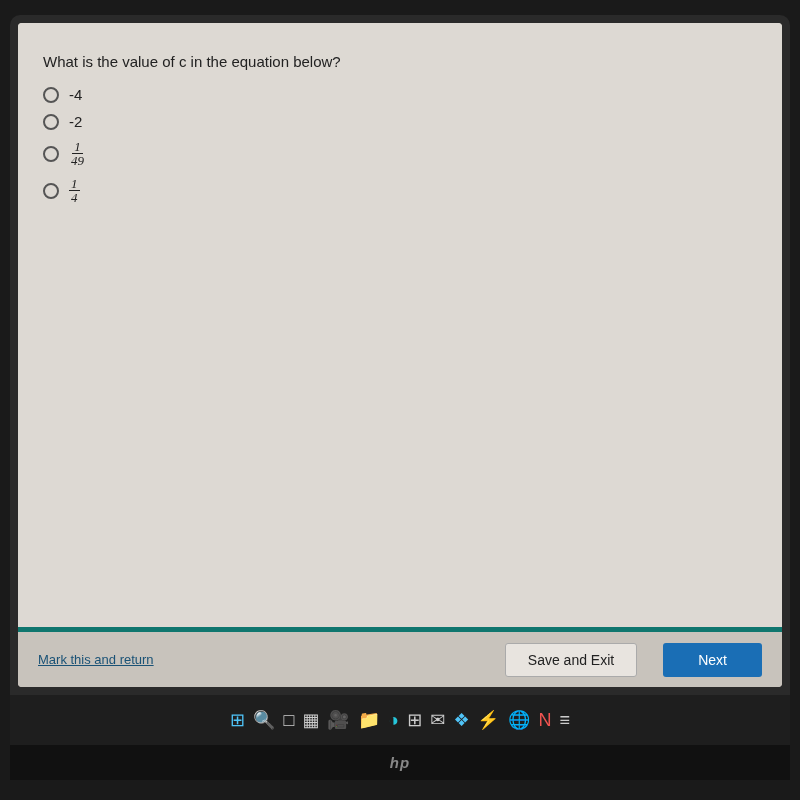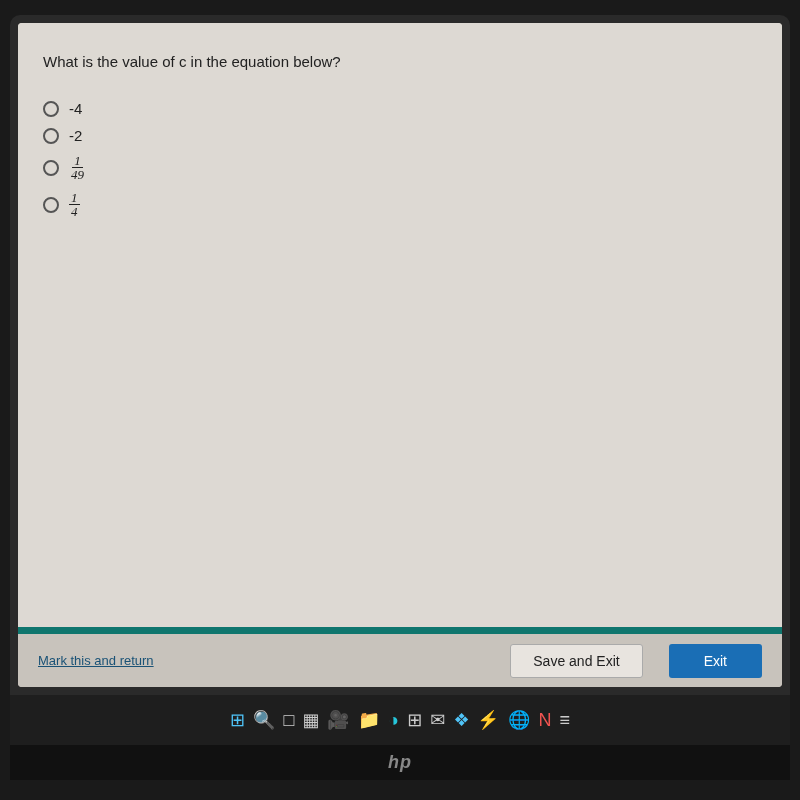--- a/index.html
+++ b/index.html
@@ -51,7 +51,7 @@
     .question-text {
       font-size: 15px;
       color: #222;
-      margin-bottom: 30px;
+      margin-bottom: 16px;
       font-weight: normal;
     }
 

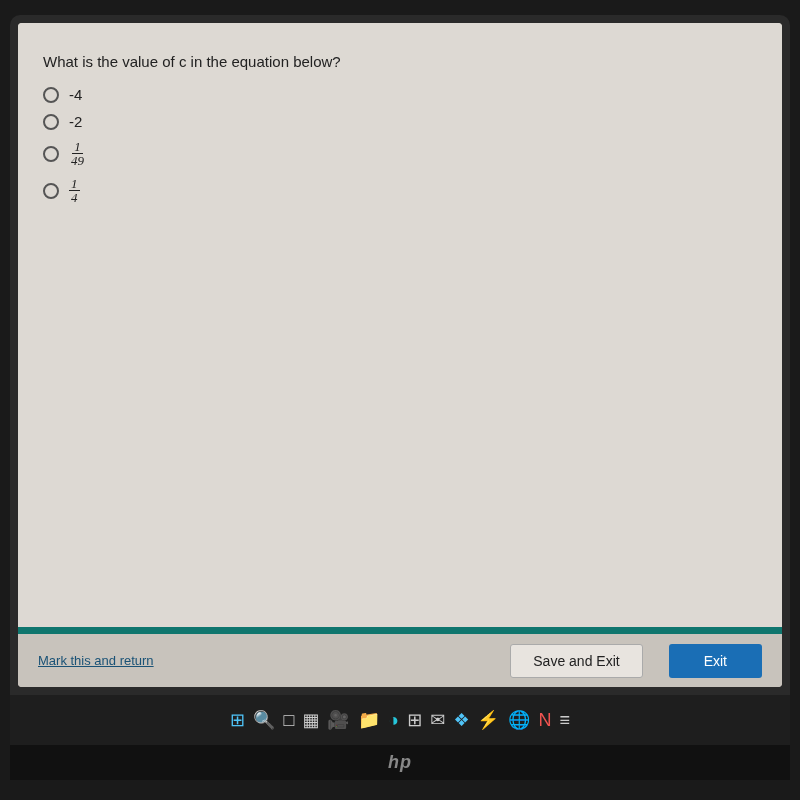--- a/index.html
+++ b/index.html
@@ -116,7 +116,7 @@
     .bottom-bar {
       height: 60px;
       background: #c8c3bc;
-      border-top: 7px solid #0f766e;
+      border-top: 5px solid #0f766e;
       display: flex;
       align-items: center;
       justify-content: space-between;

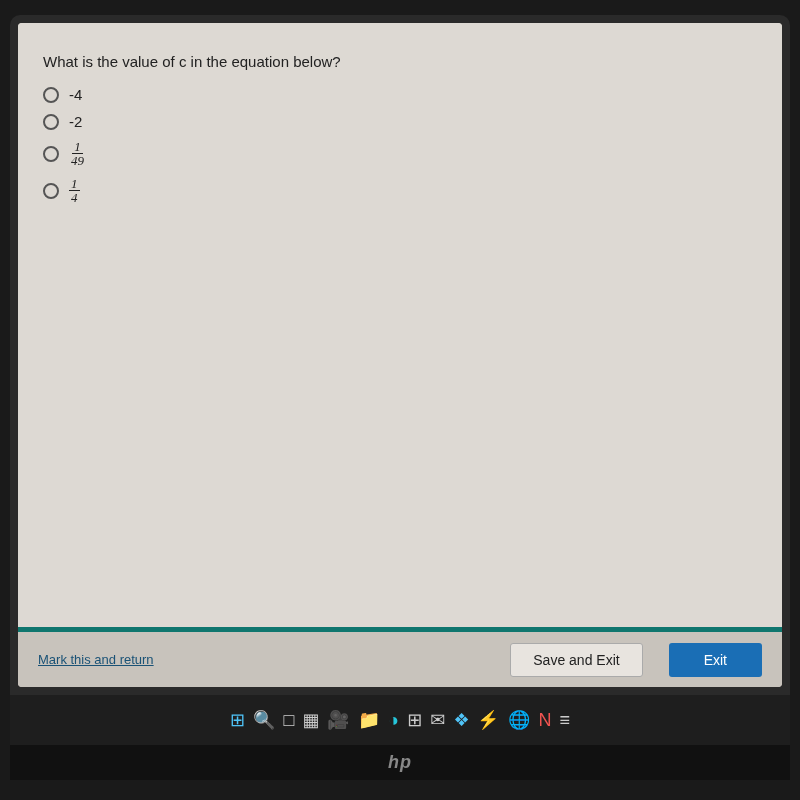--- a/index.html
+++ b/index.html
@@ -237,7 +237,7 @@
         <span class="mark-return-link">Mark this and return</span>
         <div class="action-buttons">
           <button class="btn-save-exit">Save and Exit</button>
-          <button class="btn-next">Exit</button>
+          <button class="btn-next">Next</button>
         </div>
       </div>
     </div>

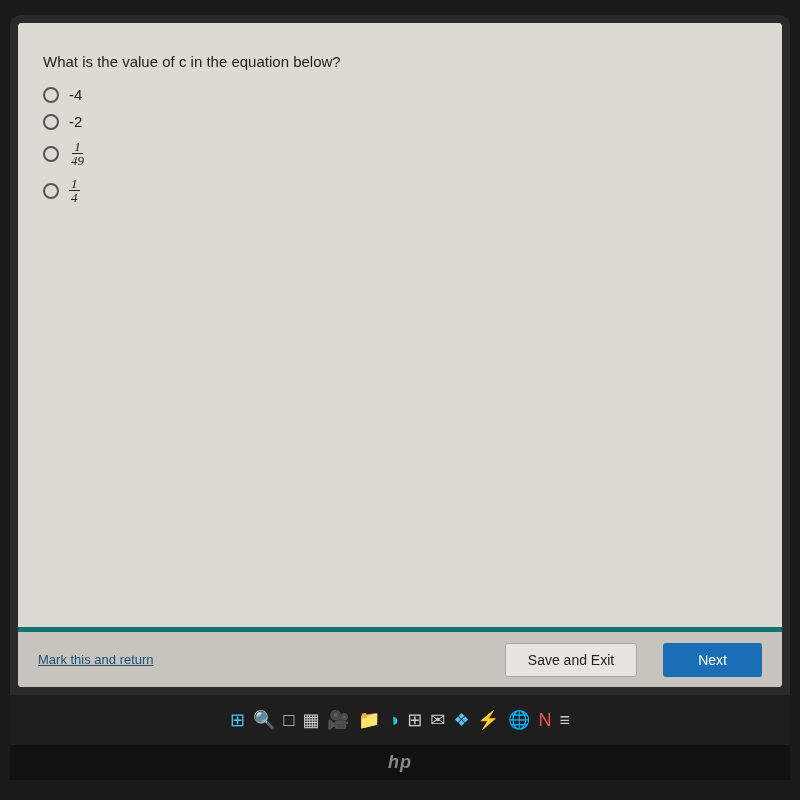--- a/index.html
+++ b/index.html
@@ -177,7 +177,7 @@
 
     .hp-logo {
       color: #888;
-      font-size: 18px;
+      font-size: 15px;
       font-weight: bold;
       font-style: italic;
       letter-spacing: 1px;

